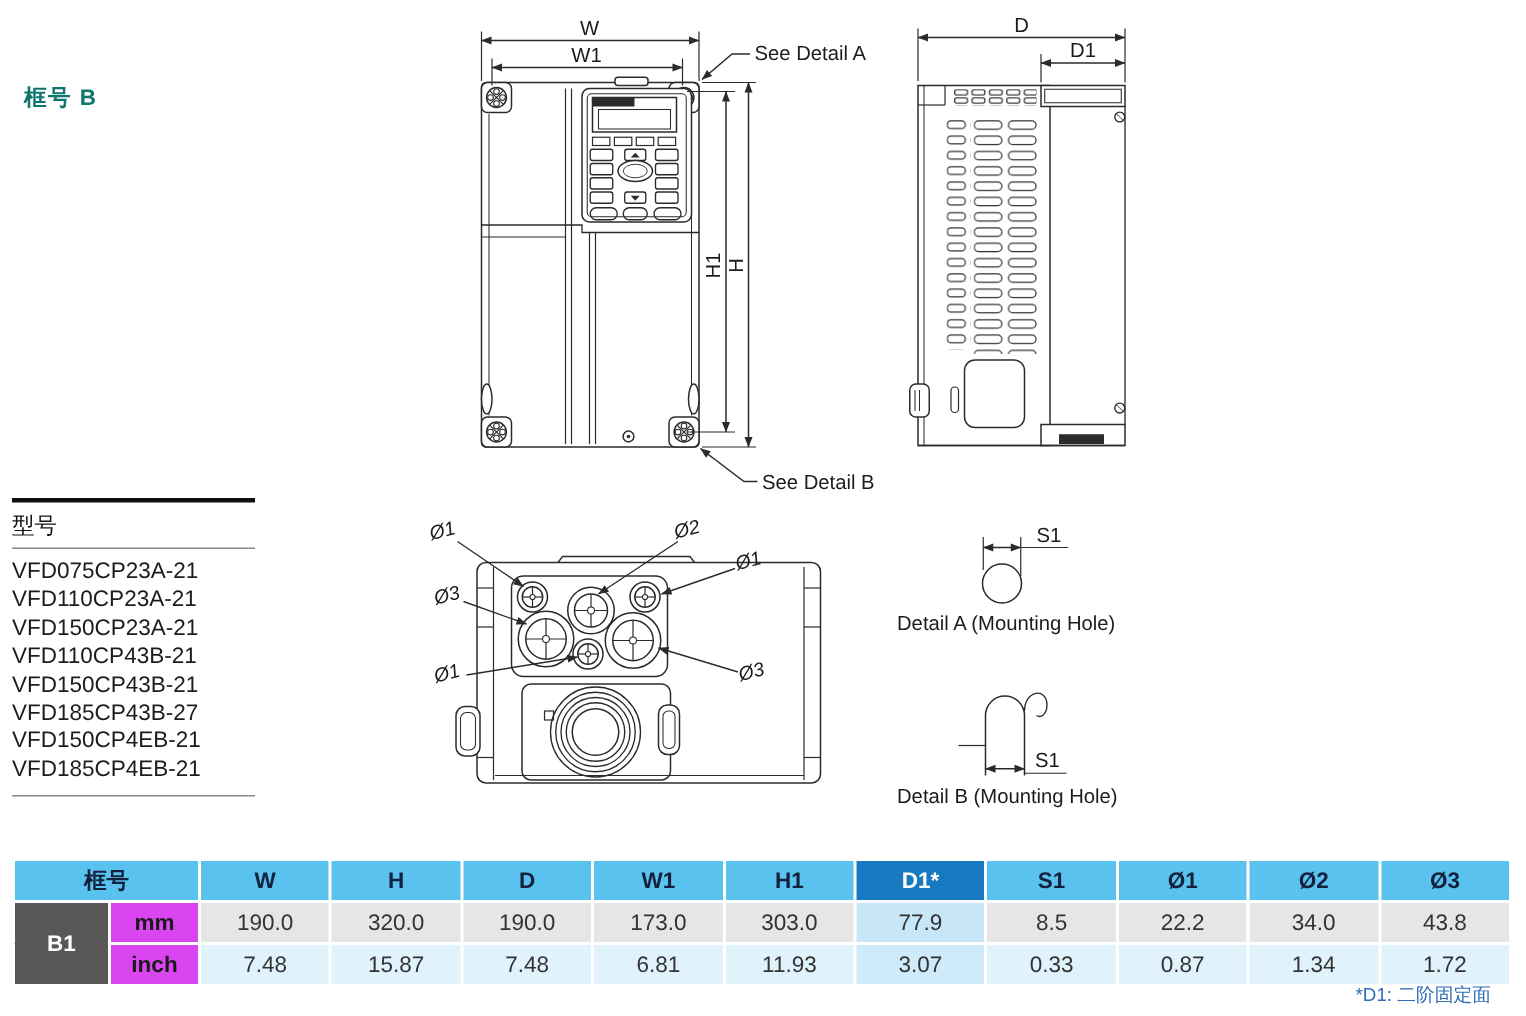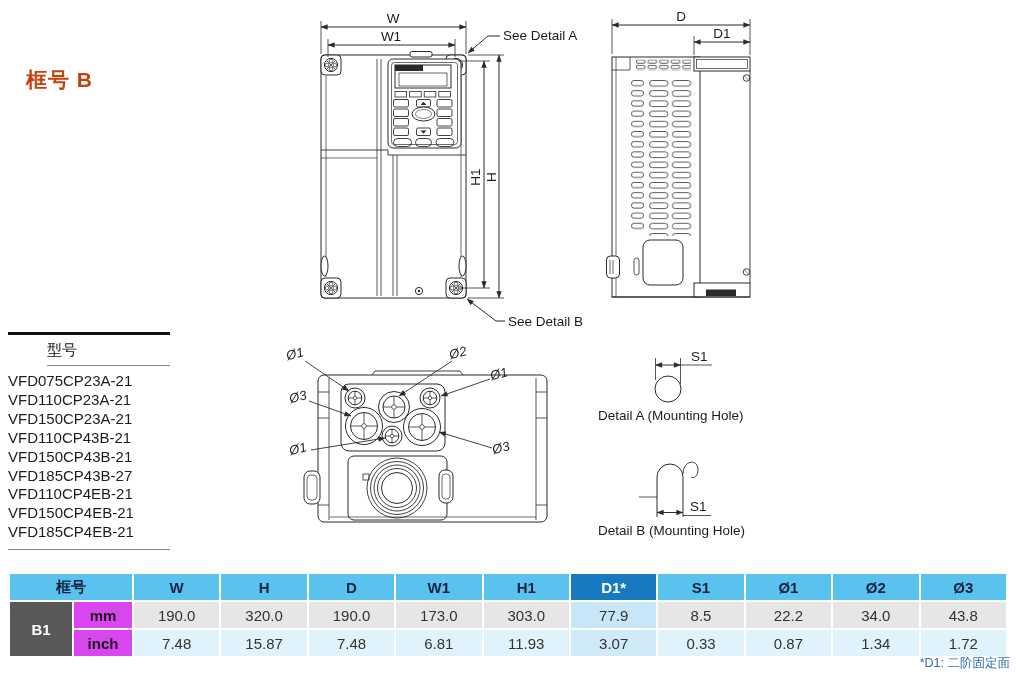--- a/index.html
+++ b/index.html
@@ -6,7 +6,7 @@
   .stage{position:relative;width:1017px;height:677px;background:#fff;overflow:hidden;
          font-family:"Liberation Sans","DejaVu Sans",sans-serif;color:#1c1c1c;}
   .drawing{position:absolute;left:0;top:0;}
-  .page-title{position:absolute;left:8px;top:48px;margin:18px;font-size:21px;font-weight:bold;color:#c2410c;letter-spacing:1px;}
+  .page-title{position:absolute;left:8px;top:48px;margin:8px;font-size:15px;font-weight:bold;color:#0f766e;letter-spacing:1px;}
   .models{position:absolute;left:8px;top:332px;width:162px;border-top:3px solid #101010;}
   .models-hd{font-size:15px;color:#101010;padding:6px 0 5px 0;border-bottom:1px solid #8a8a8a;margin-left:39px;}
   .models-list{padding:6px 0 7px 0;border-bottom:1px solid #8a8a8a;}

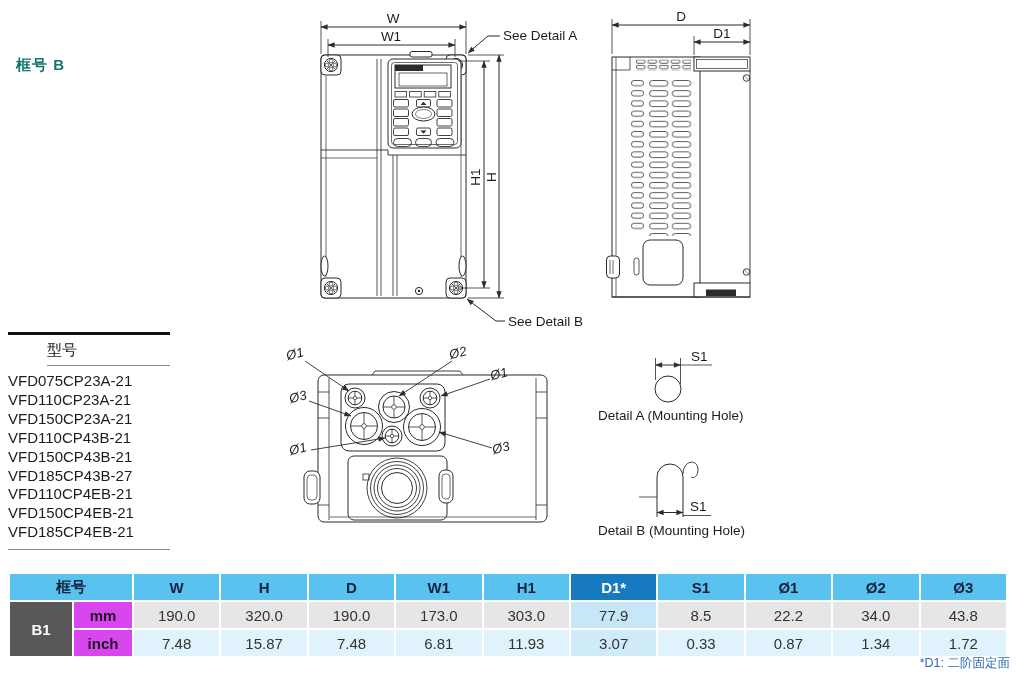--- a/index.html
+++ b/index.html
@@ -8,7 +8,7 @@
   .drawing{position:absolute;left:0;top:0;}
   .page-title{position:absolute;left:8px;top:48px;margin:8px;font-size:15px;font-weight:bold;color:#0f766e;letter-spacing:1px;}
   .models{position:absolute;left:8px;top:332px;width:162px;border-top:3px solid #101010;}
-  .models-hd{font-size:15px;color:#101010;padding:6px 0 5px 0;border-bottom:1px solid #8a8a8a;margin-left:39px;}
+  .models-hd{font-size:15px;color:#101010;padding:6px 0 5px 0;border-bottom:1px solid #8a8a8a;}
   .models-list{padding:6px 0 7px 0;border-bottom:1px solid #8a8a8a;}
   .model-item{font-size:15px;line-height:18.9px;color:#1c1c1c;white-space:nowrap;}
   .dim-table{position:absolute;left:8px;top:572px;width:1000px;border-collapse:collapse;table-layout:fixed;}

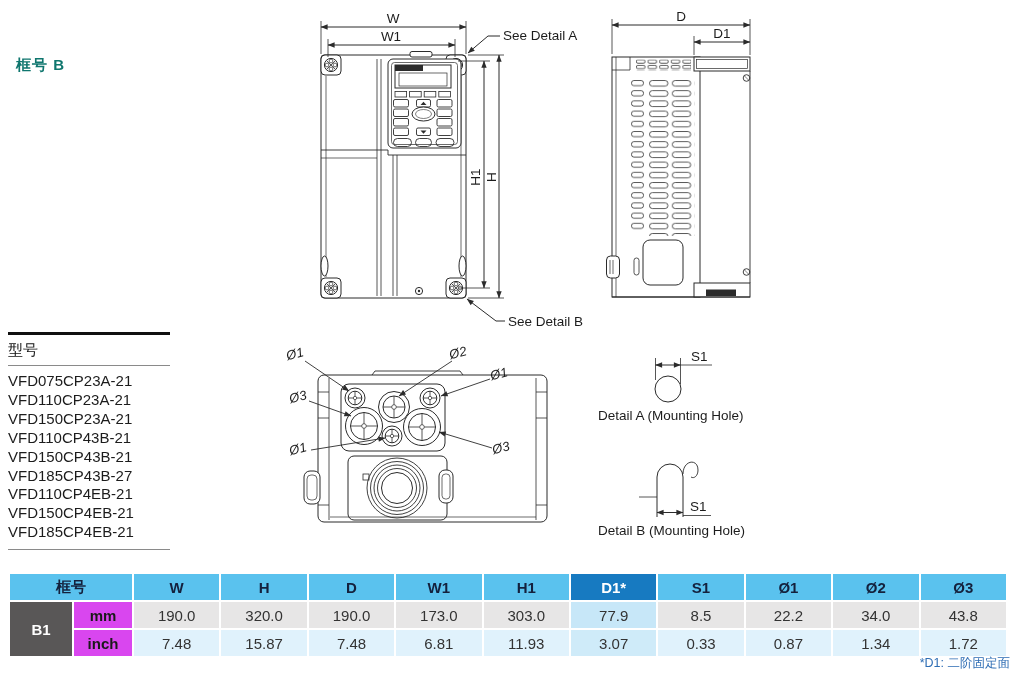--- a/index.html
+++ b/index.html
@@ -287,7 +287,6 @@
       <div class="model-item">VFD110CP43B-21</div>
       <div class="model-item">VFD150CP43B-21</div>
       <div class="model-item">VFD185CP43B-27</div>
-      <div class="model-item">VFD110CP4EB-21</div>
       <div class="model-item">VFD150CP4EB-21</div>
       <div class="model-item">VFD185CP4EB-21</div>
     </div>

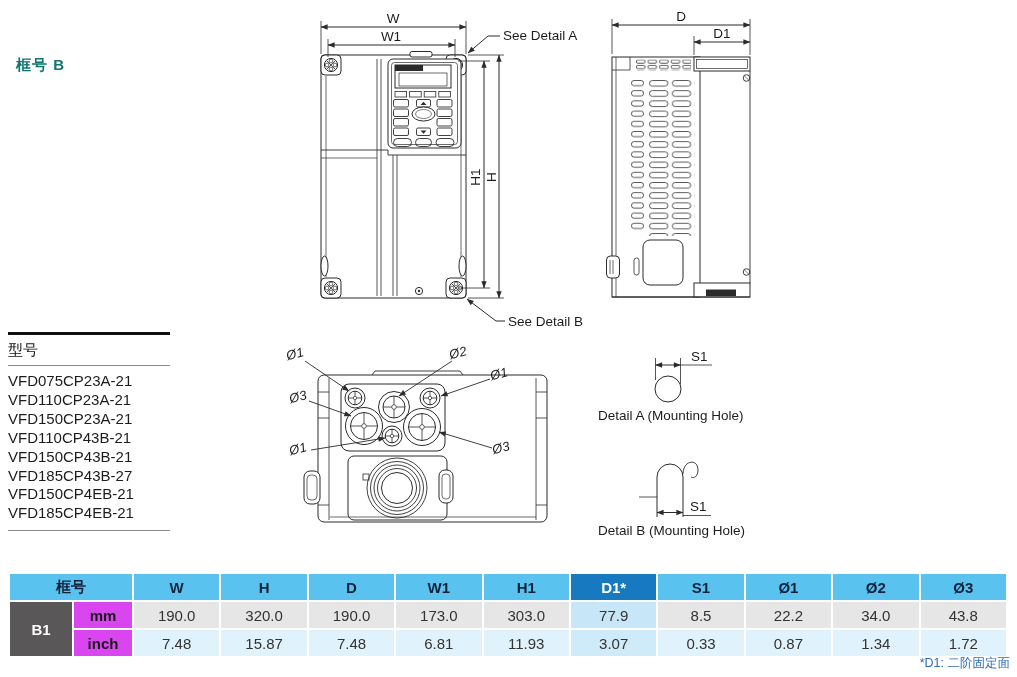--- a/index.html
+++ b/index.html
@@ -21,7 +21,7 @@
   .v-inch{background:#e0f2fc;color:#333;}
   .d1-mm{background:#c7e7f8;}
   .d1-inch{background:#cfebf9;}
-  .footnote{position:absolute;right:7px;top:655px;font-size:12.5px;color:#2e6db4;}
+  .footnote{position:absolute;right:23px;top:655px;font-size:12.5px;color:#2e6db4;}
   
   .t{fill:#1c1c1c;stroke:none;font-family:"Liberation Sans","DejaVu Sans",sans-serif;}
   .dim{font-size:13.5px;}

